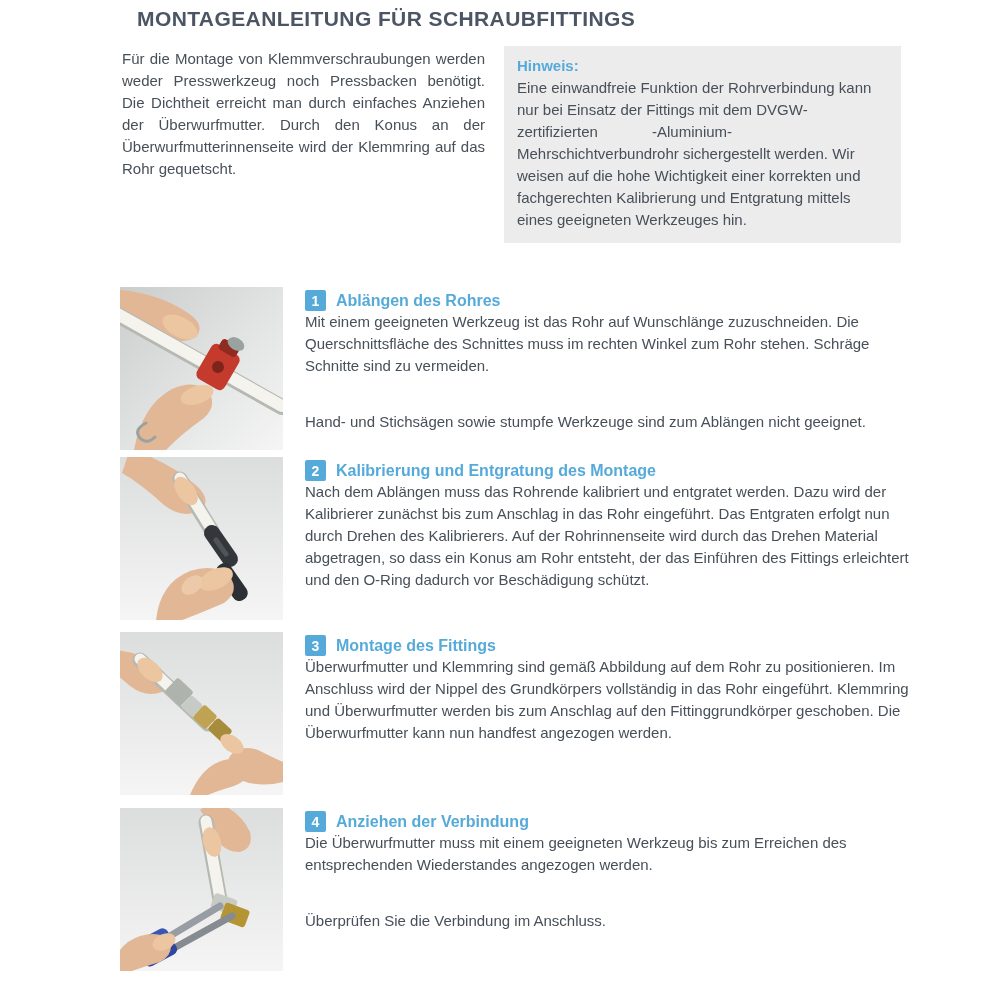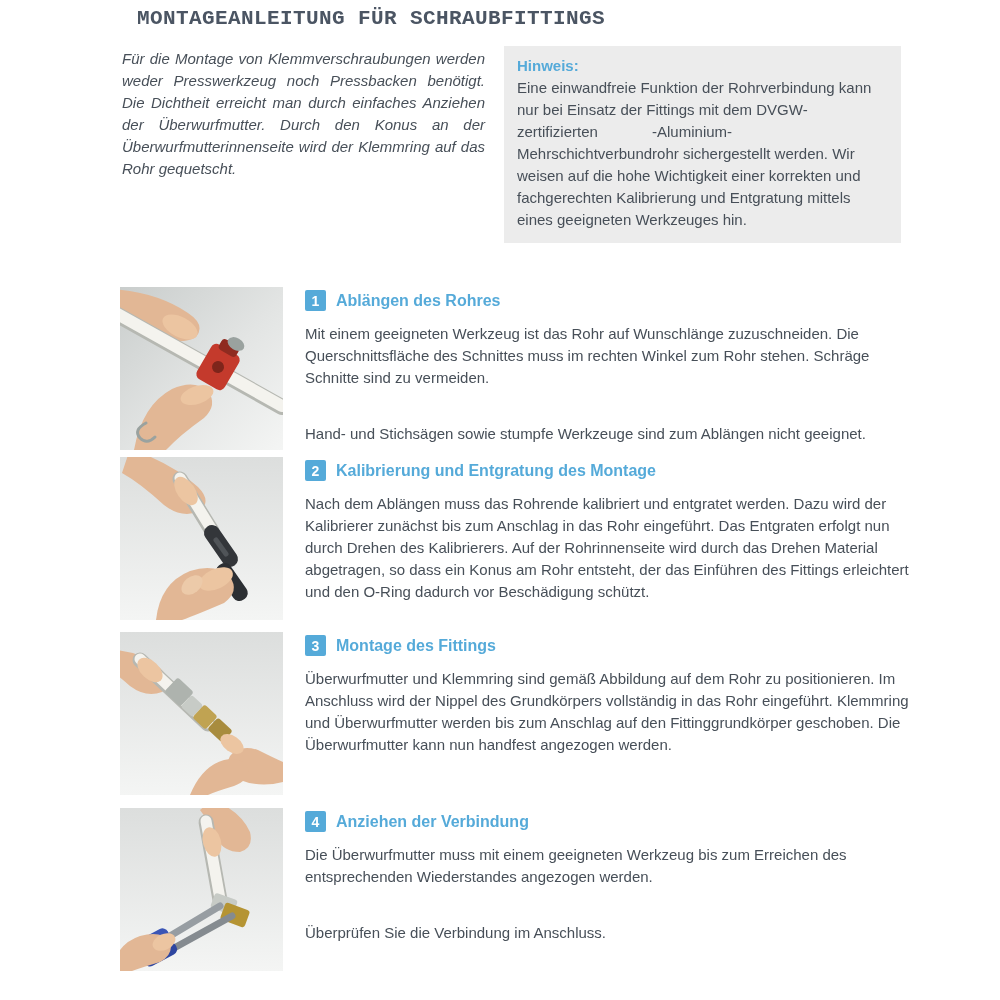--- a/index.html
+++ b/index.html
@@ -20,7 +20,6 @@
     font-weight: bold;
     letter-spacing: 0.4px;
     color: #4b5563;
-    font-family: Liberation Mono, monospace;
   }
   .intro {
     position: absolute;

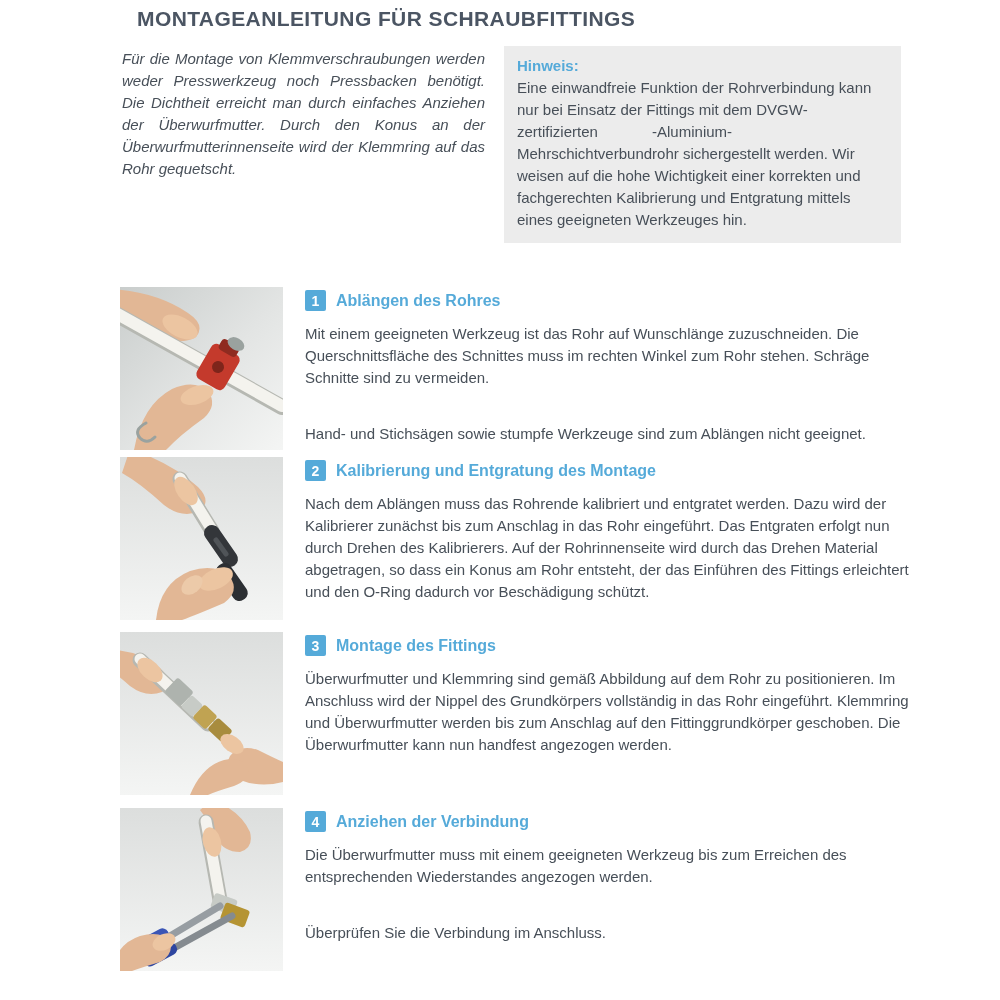--- a/index.html
+++ b/index.html
@@ -28,7 +28,6 @@
     font-size: 15px;
     line-height: 22px;
     text-align: justify;
-    font-style: italic;
   }
   .note-box {
     position: absolute;

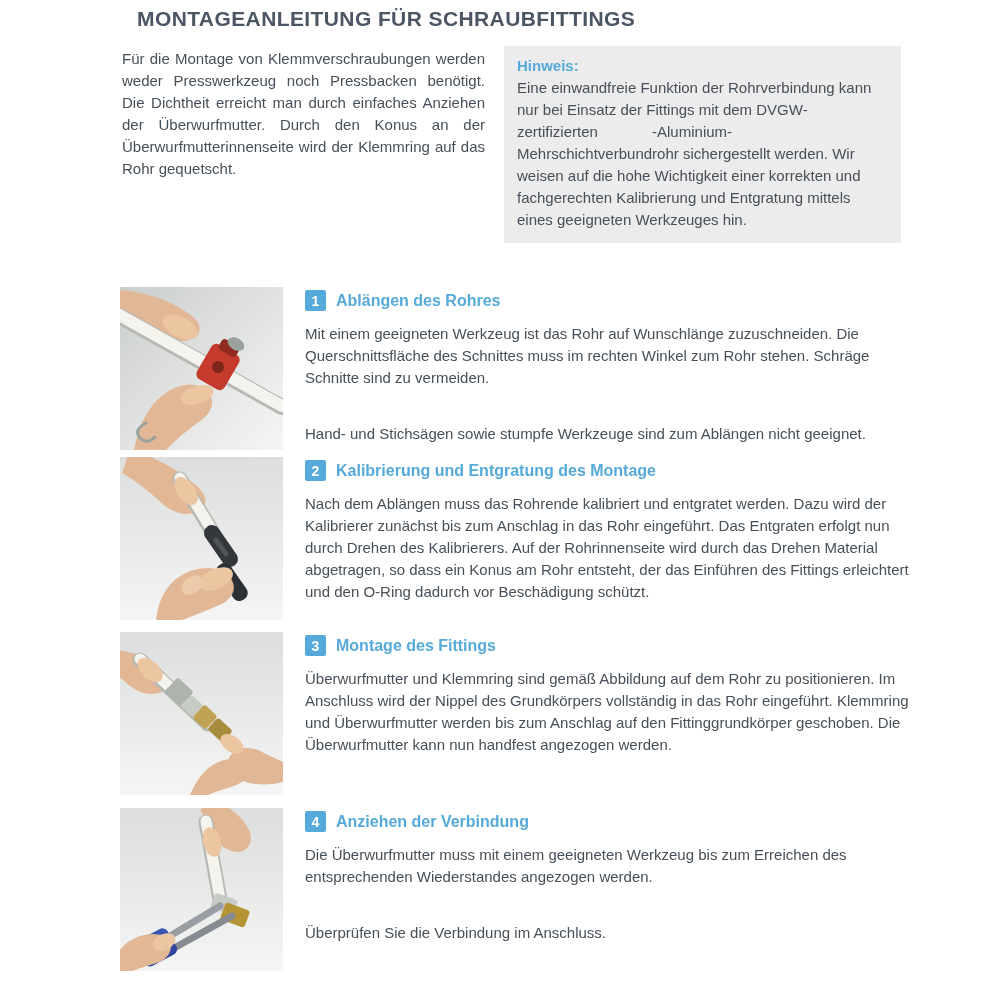--- a/index.html
+++ b/index.html
@@ -89,7 +89,6 @@
     text-align: right;
   }
   .step-par {
-    margin-top: 12px;
     font-size: 15px;
     line-height: 22px;
   }

